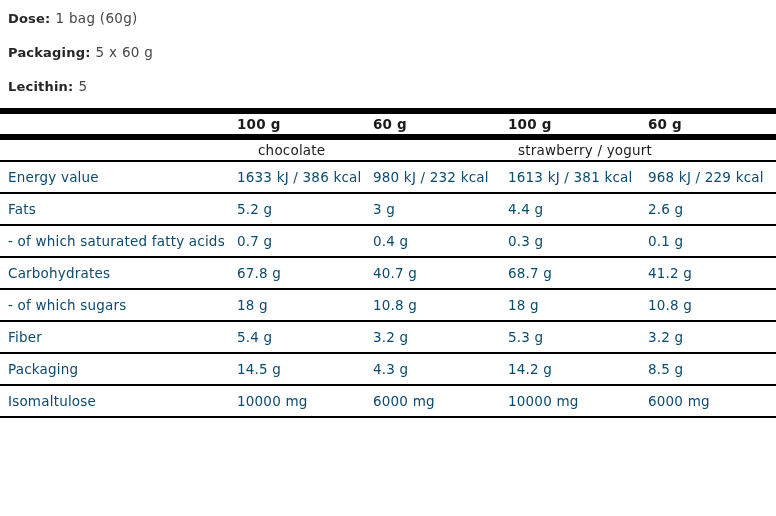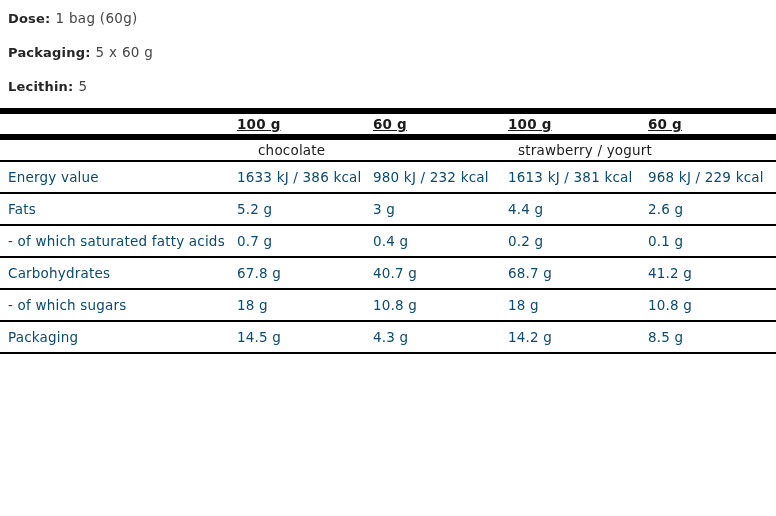--- a/index.html
+++ b/index.html
@@ -48,7 +48,6 @@
     height: 26px;
     font-weight: bold;
     color: #1b1b1b;
-    text-decoration: underline;
   }
   tr.flavor-row td {
     border-bottom: 2px solid #000000;

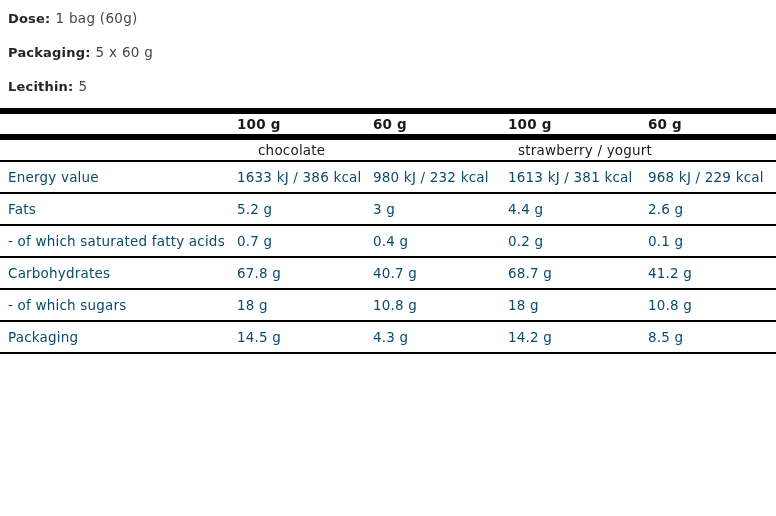--- a/index.html
+++ b/index.html
@@ -121,7 +121,7 @@
           <td class="row-label">- of which saturated fatty acids</td>
           <td>0.7 g</td>
           <td>0.4 g</td>
-          <td>0.2 g</td>
+          <td>0.3 g</td>
           <td>0.1 g</td>
         </tr>
         <tr class="data-row">

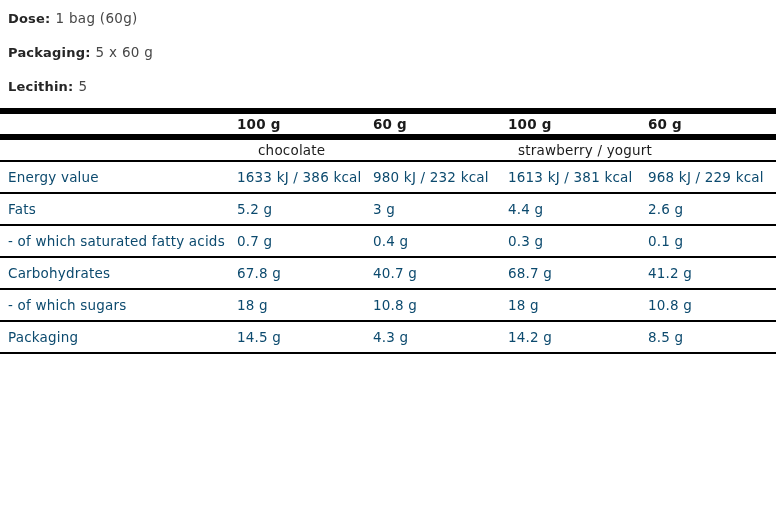--- a/index.html
+++ b/index.html
@@ -139,6 +139,13 @@
           <td>10.8 g</td>
         </tr>
         <tr class="data-row">
+          <td class="row-label">Fiber</td>
+          <td>5.4 g</td>
+          <td>3.2 g</td>
+          <td>5.3 g</td>
+          <td>3.2 g</td>
+        </tr>
+        <tr class="data-row">
           <td class="row-label">Packaging</td>
           <td>14.5 g</td>
           <td>4.3 g</td>

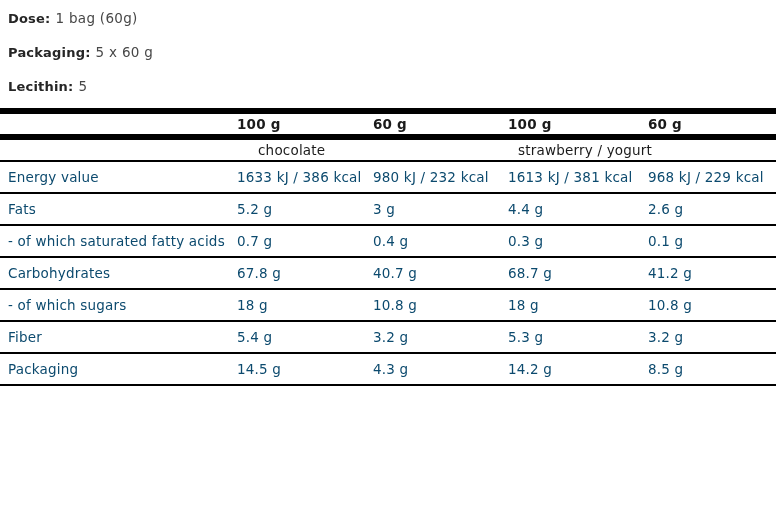--- a/index.html
+++ b/index.html
@@ -152,6 +152,13 @@
           <td>14.2 g</td>
           <td>8.5 g</td>
         </tr>
+        <tr class="data-row">
+          <td class="row-label">Isomaltulose</td>
+          <td>10000 mg</td>
+          <td>6000 mg</td>
+          <td>10000 mg</td>
+          <td>6000 mg</td>
+        </tr>
       </tbody>
   </table>
 

